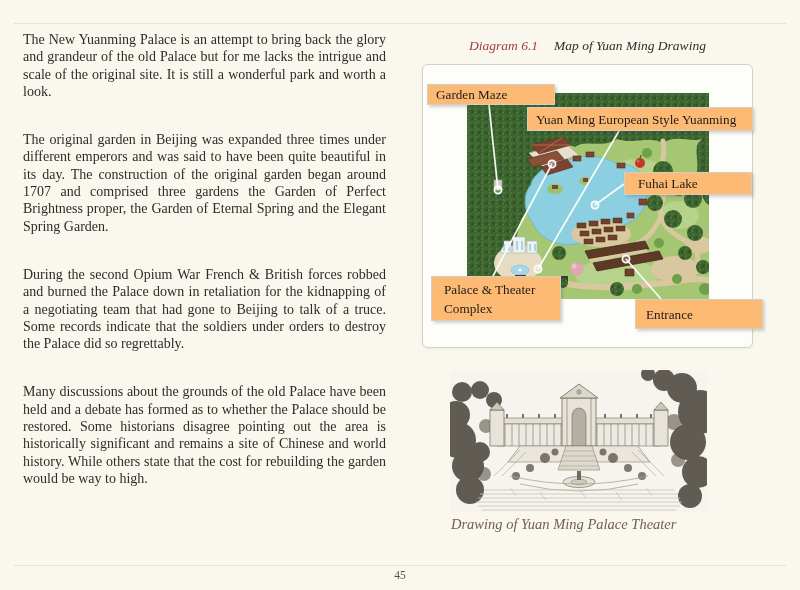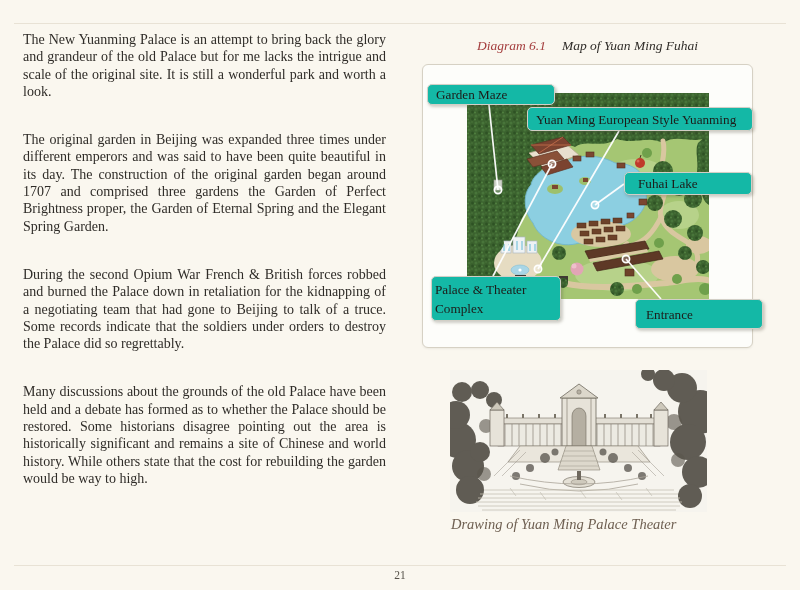--- a/index.html
+++ b/index.html
@@ -60,7 +60,7 @@
   </div>
 
   <div class="diagram-title">
-    <span class="num">Diagram 6.1</span><span>Map of Yuan Ming Fuhai</span>
+    <span class="num">Diagram 6.1</span><span>Map of Yuan Ming Drawing</span>
   </div>
 
   <div class="map-card">

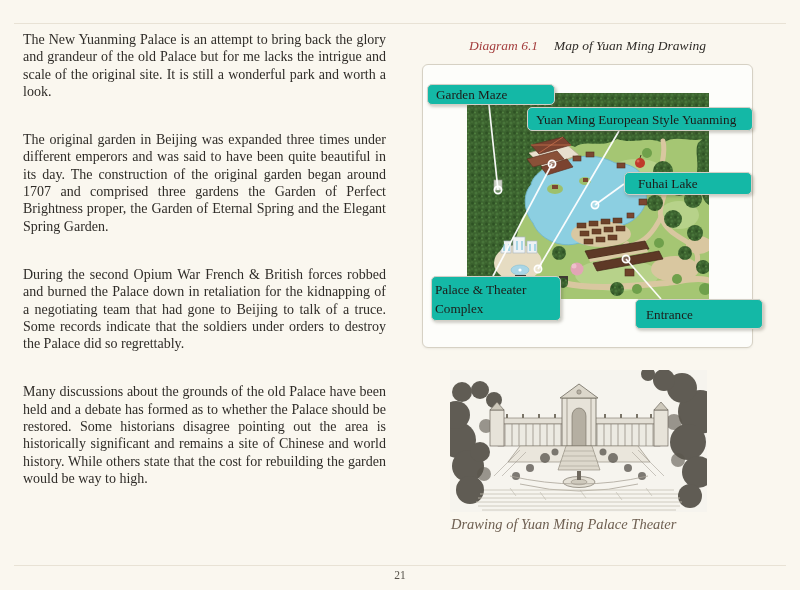--- a/index.html
+++ b/index.html
@@ -29,7 +29,7 @@
   .map-art { position:absolute; left:44px; top:28px; width:242px; height:206px; }
   .lines-overlay { position:absolute; left:0; top:0; width:331px; height:284px; }
 
-  .callout { position:absolute; background:#14b8a6; border:1px solid #D2CFC6; border-radius:5px;
+  .callout { position:absolute; background:#fdba74; border:1px solid #D2CFC6; border-radius:0;
              box-shadow:1.5px 2px 3px rgba(90,85,70,.28); font-size:13.2px; color:#1D1B18;
              overflow:hidden; }
   .co-garden   { left:4px;   top:19px;  width:128px; height:21px; line-height:20px; padding-left:8px; }

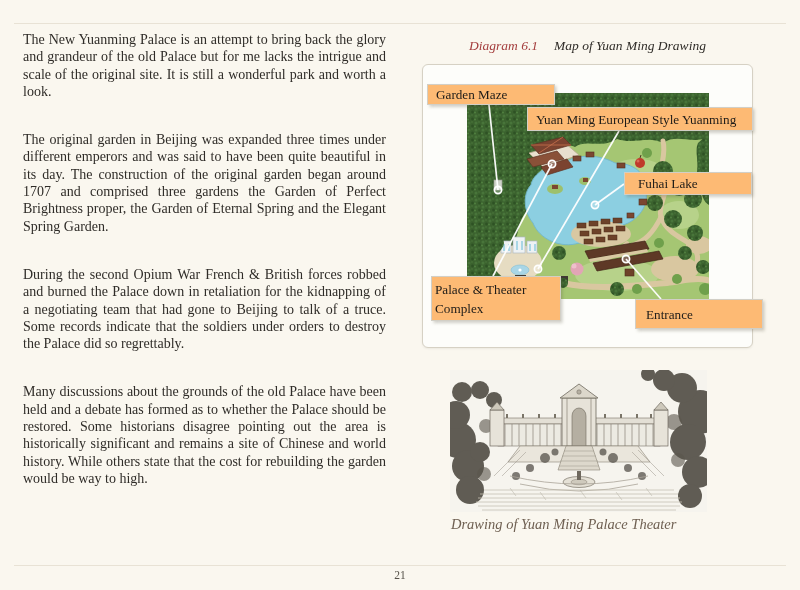--- a/index.html
+++ b/index.html
@@ -35,7 +35,7 @@
   .co-garden   { left:4px;   top:19px;  width:128px; height:21px; line-height:20px; padding-left:8px; }
   .co-euro     { left:104px; top:42px;  width:226px; height:24px; line-height:23px; padding-left:8px; }
   .co-fuhai    { left:201px; top:107px; width:128px; height:23px; line-height:22px; padding-left:13px; }
-  .co-palace   { left:8px;   top:211px; width:130px; height:45px; line-height:19px; padding:3px 3px; }
+  .co-palace   { left:8px;   top:211px; width:130px; height:45px; line-height:19px; padding:3px 12px; }
   .co-entrance { left:212px; top:234px; width:128px; height:30px; line-height:29px; padding-left:10px; }
 
   

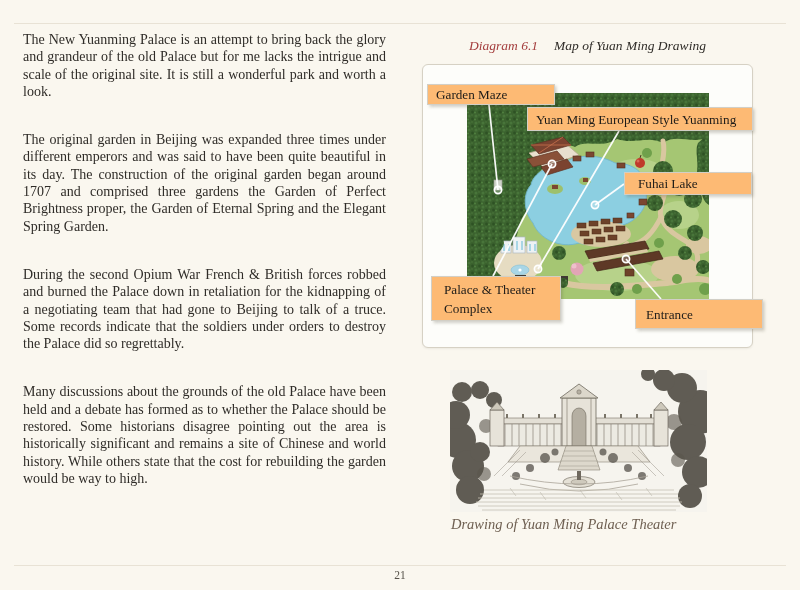--- a/index.html
+++ b/index.html
@@ -330,7 +330,7 @@
   <div class="figure-caption">Drawing of Yuan Ming Palace Theater</div>
 
   <div class="rule rule-bottom"></div>
-  <div class="page-number">21</div>
+  <div class="page-number">45</div>
 
 </div>
 

